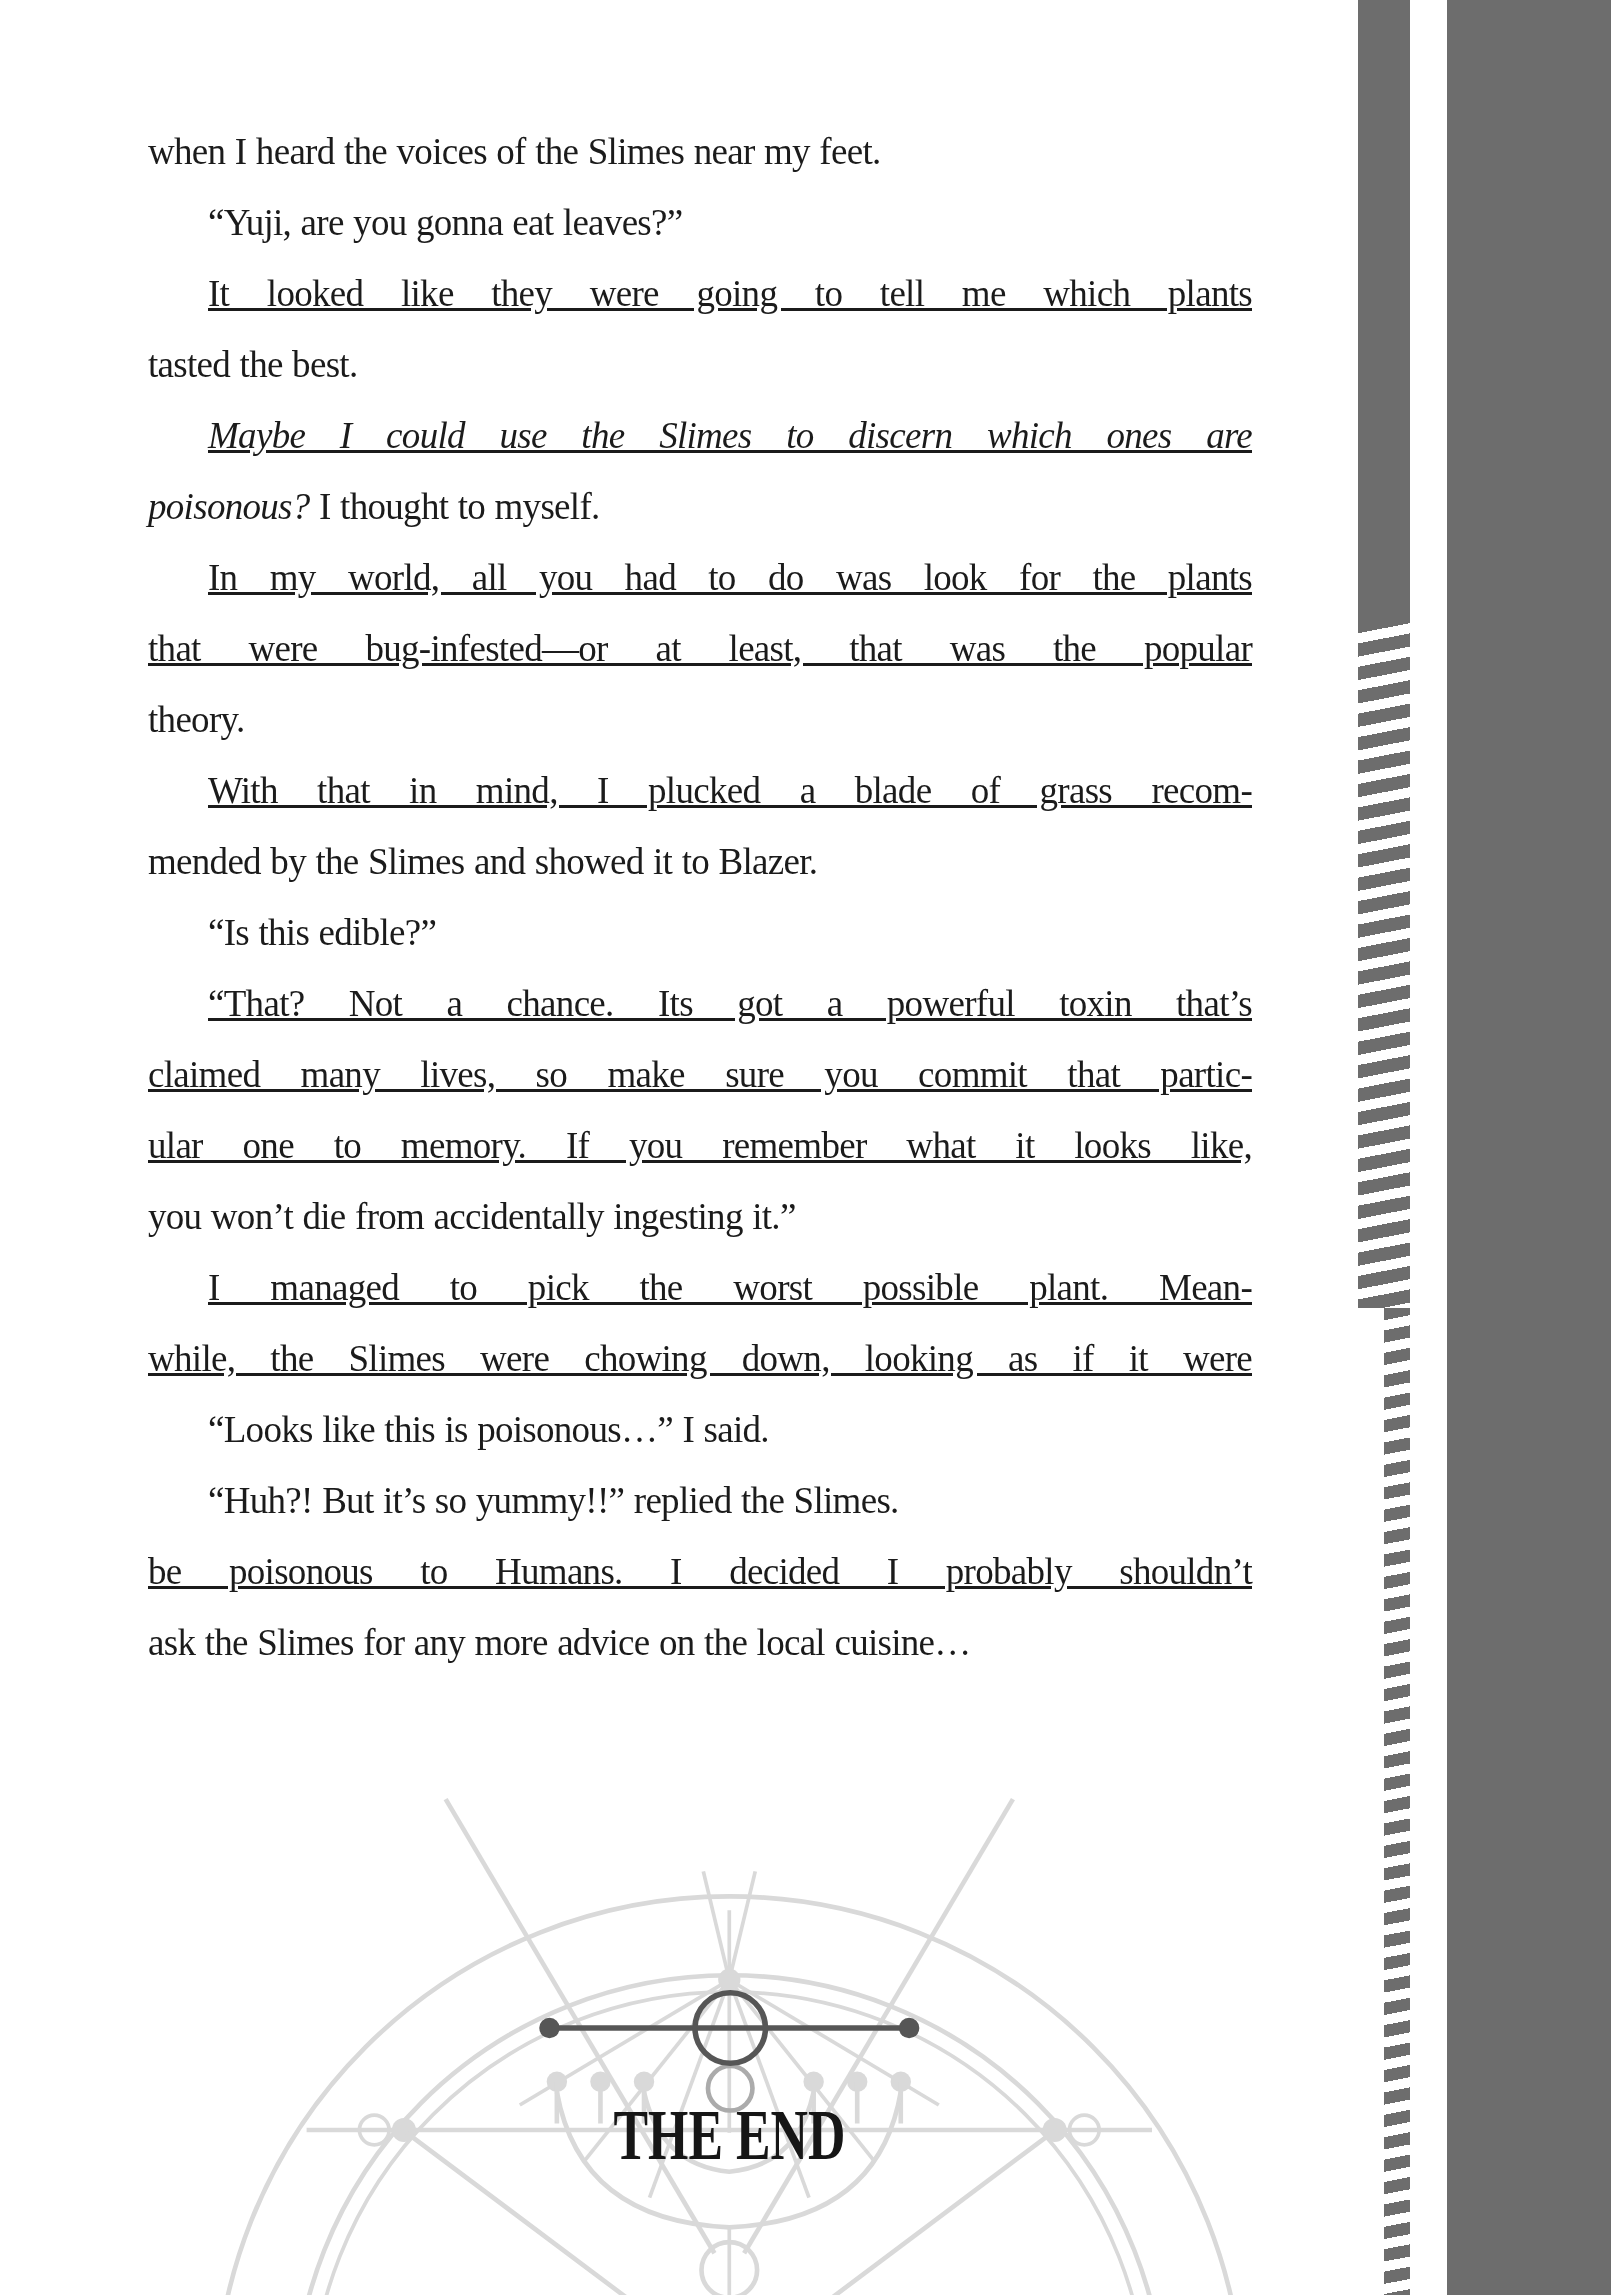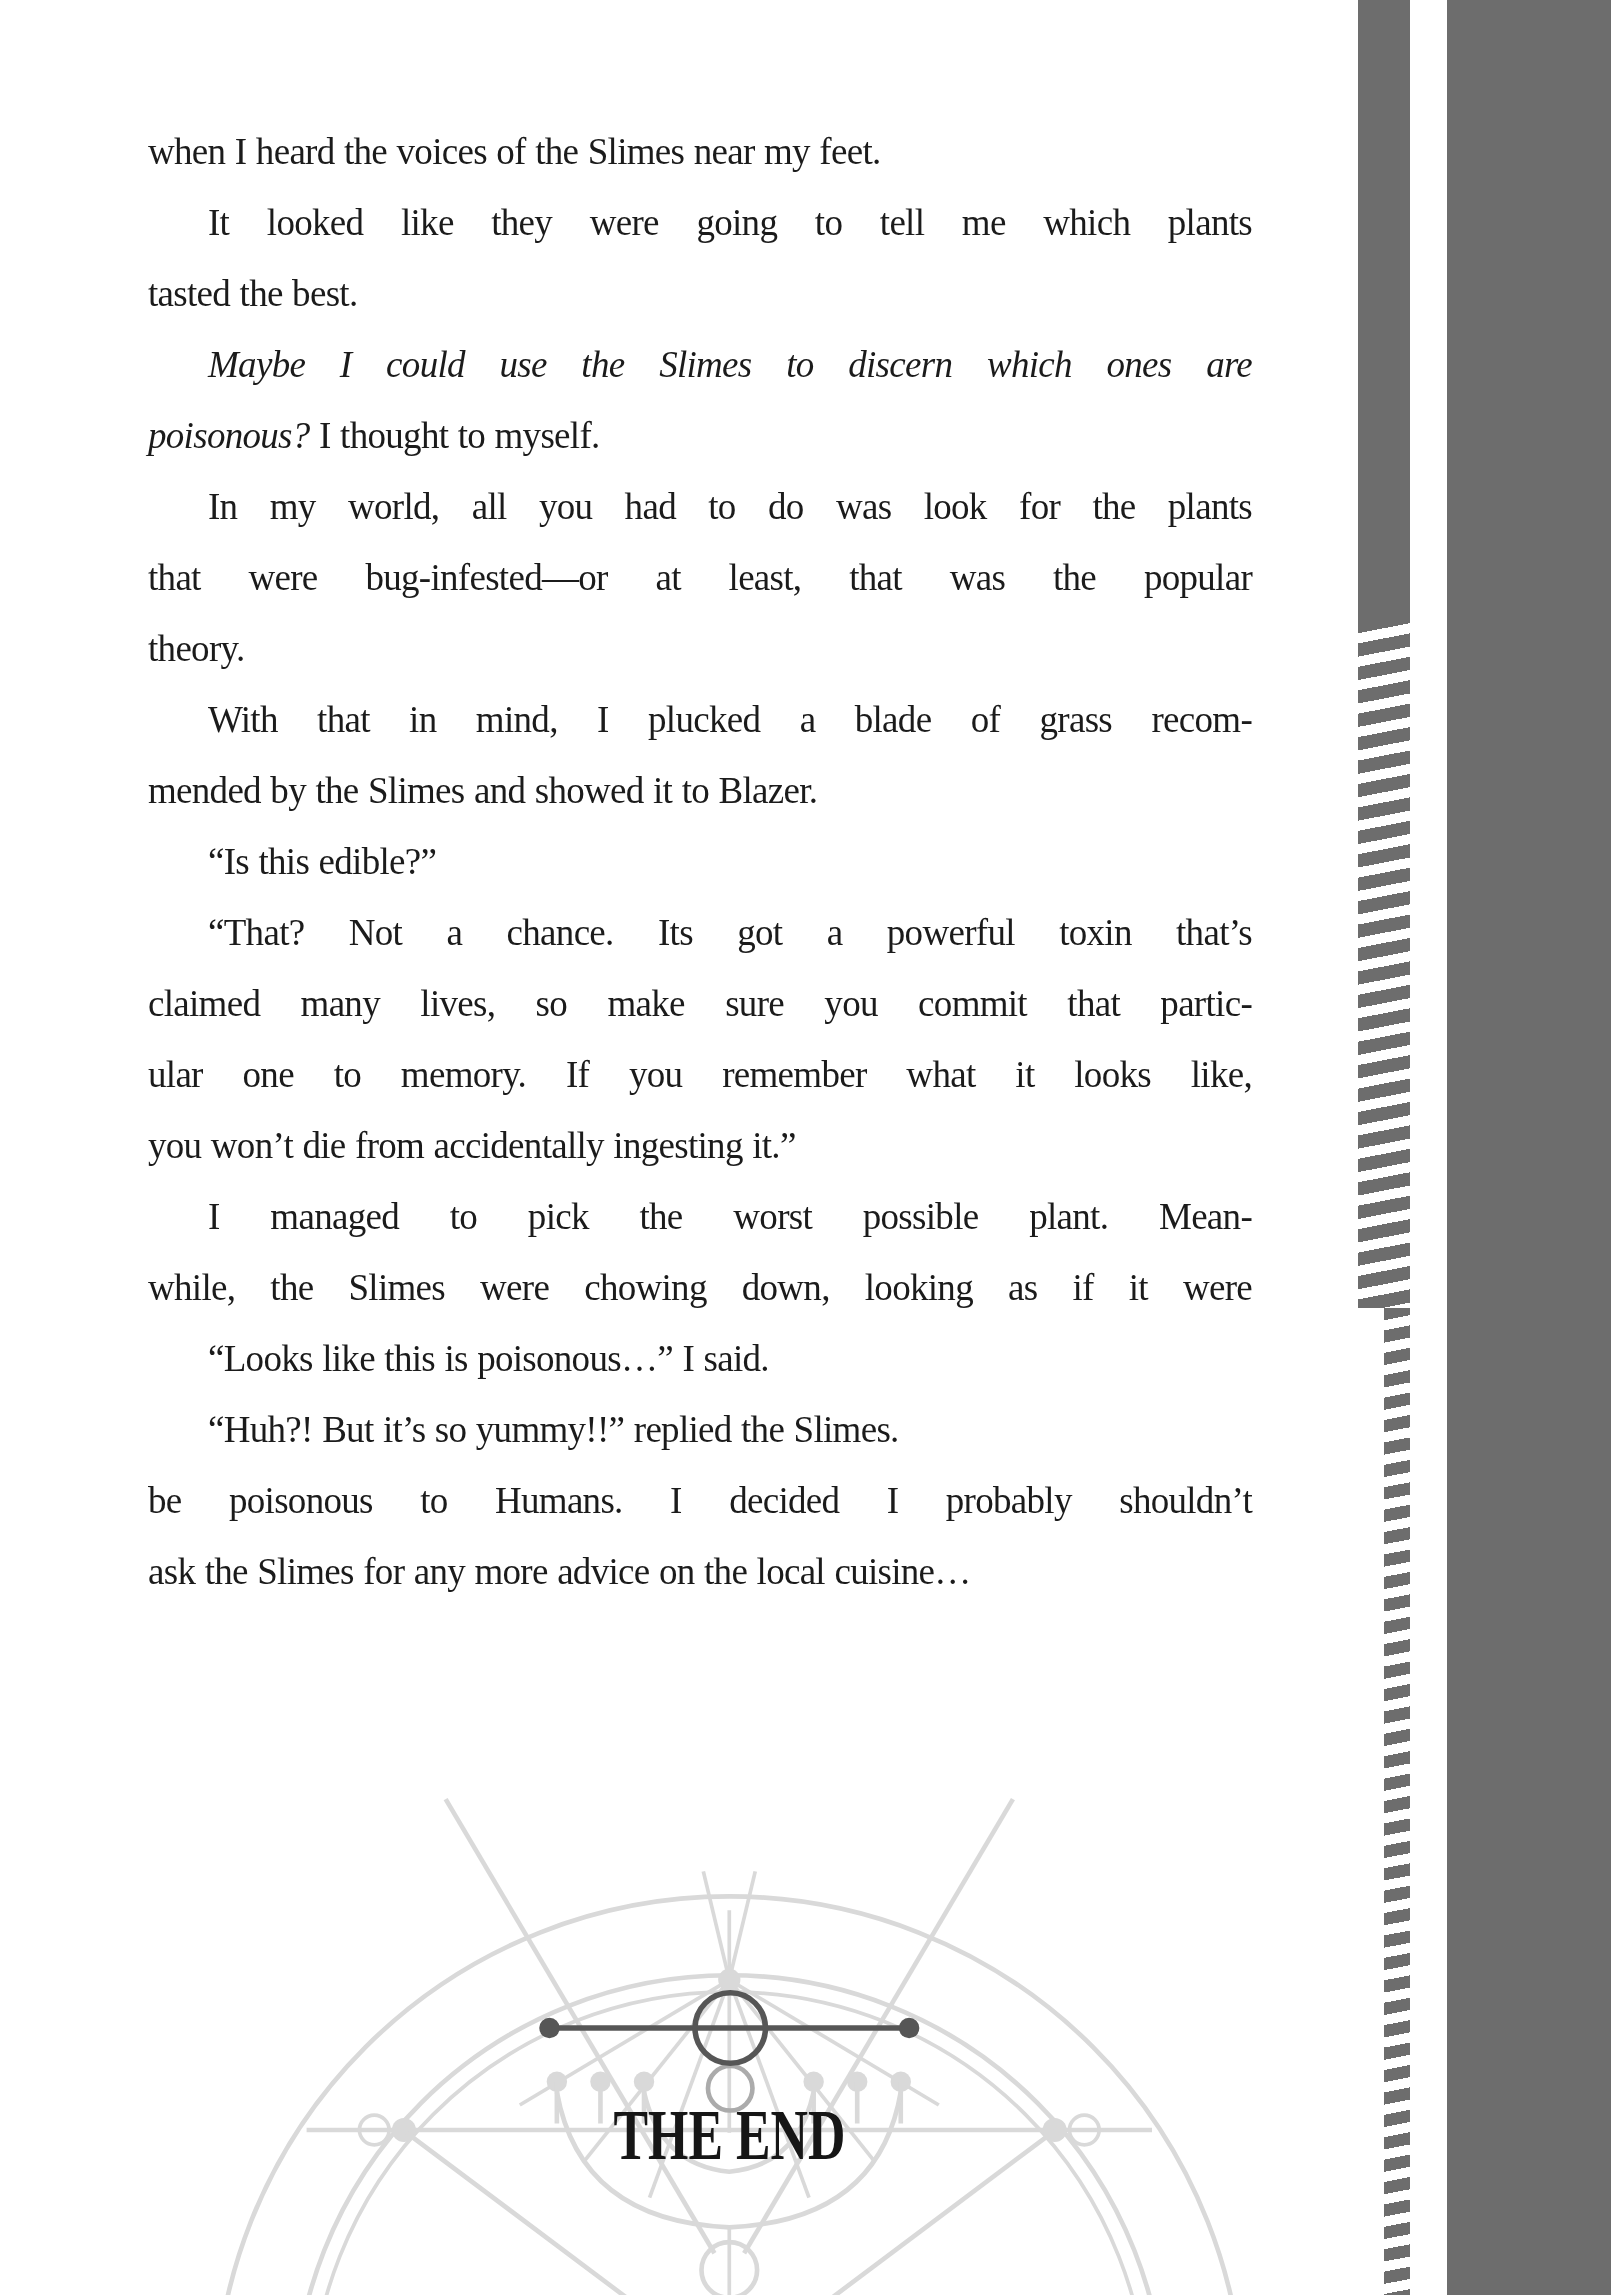--- a/index.html
+++ b/index.html
@@ -163,6 +163,7 @@
 
   <div class="text-block">
       <div class="line"><span>when I heard the voices of the Slimes near my feet.</span></div>
+      <div class="line indent"><span>“Yuji, are you gonna eat leaves?”</span></div>
       <div class="line justify indent"><span>It looked like they were going to tell me which plants</span></div>
       <div class="line"><span>tasted the best.</span></div>
       <div class="line justify indent"><span class="it">Maybe I could use the Slimes to discern which ones are</span></div>

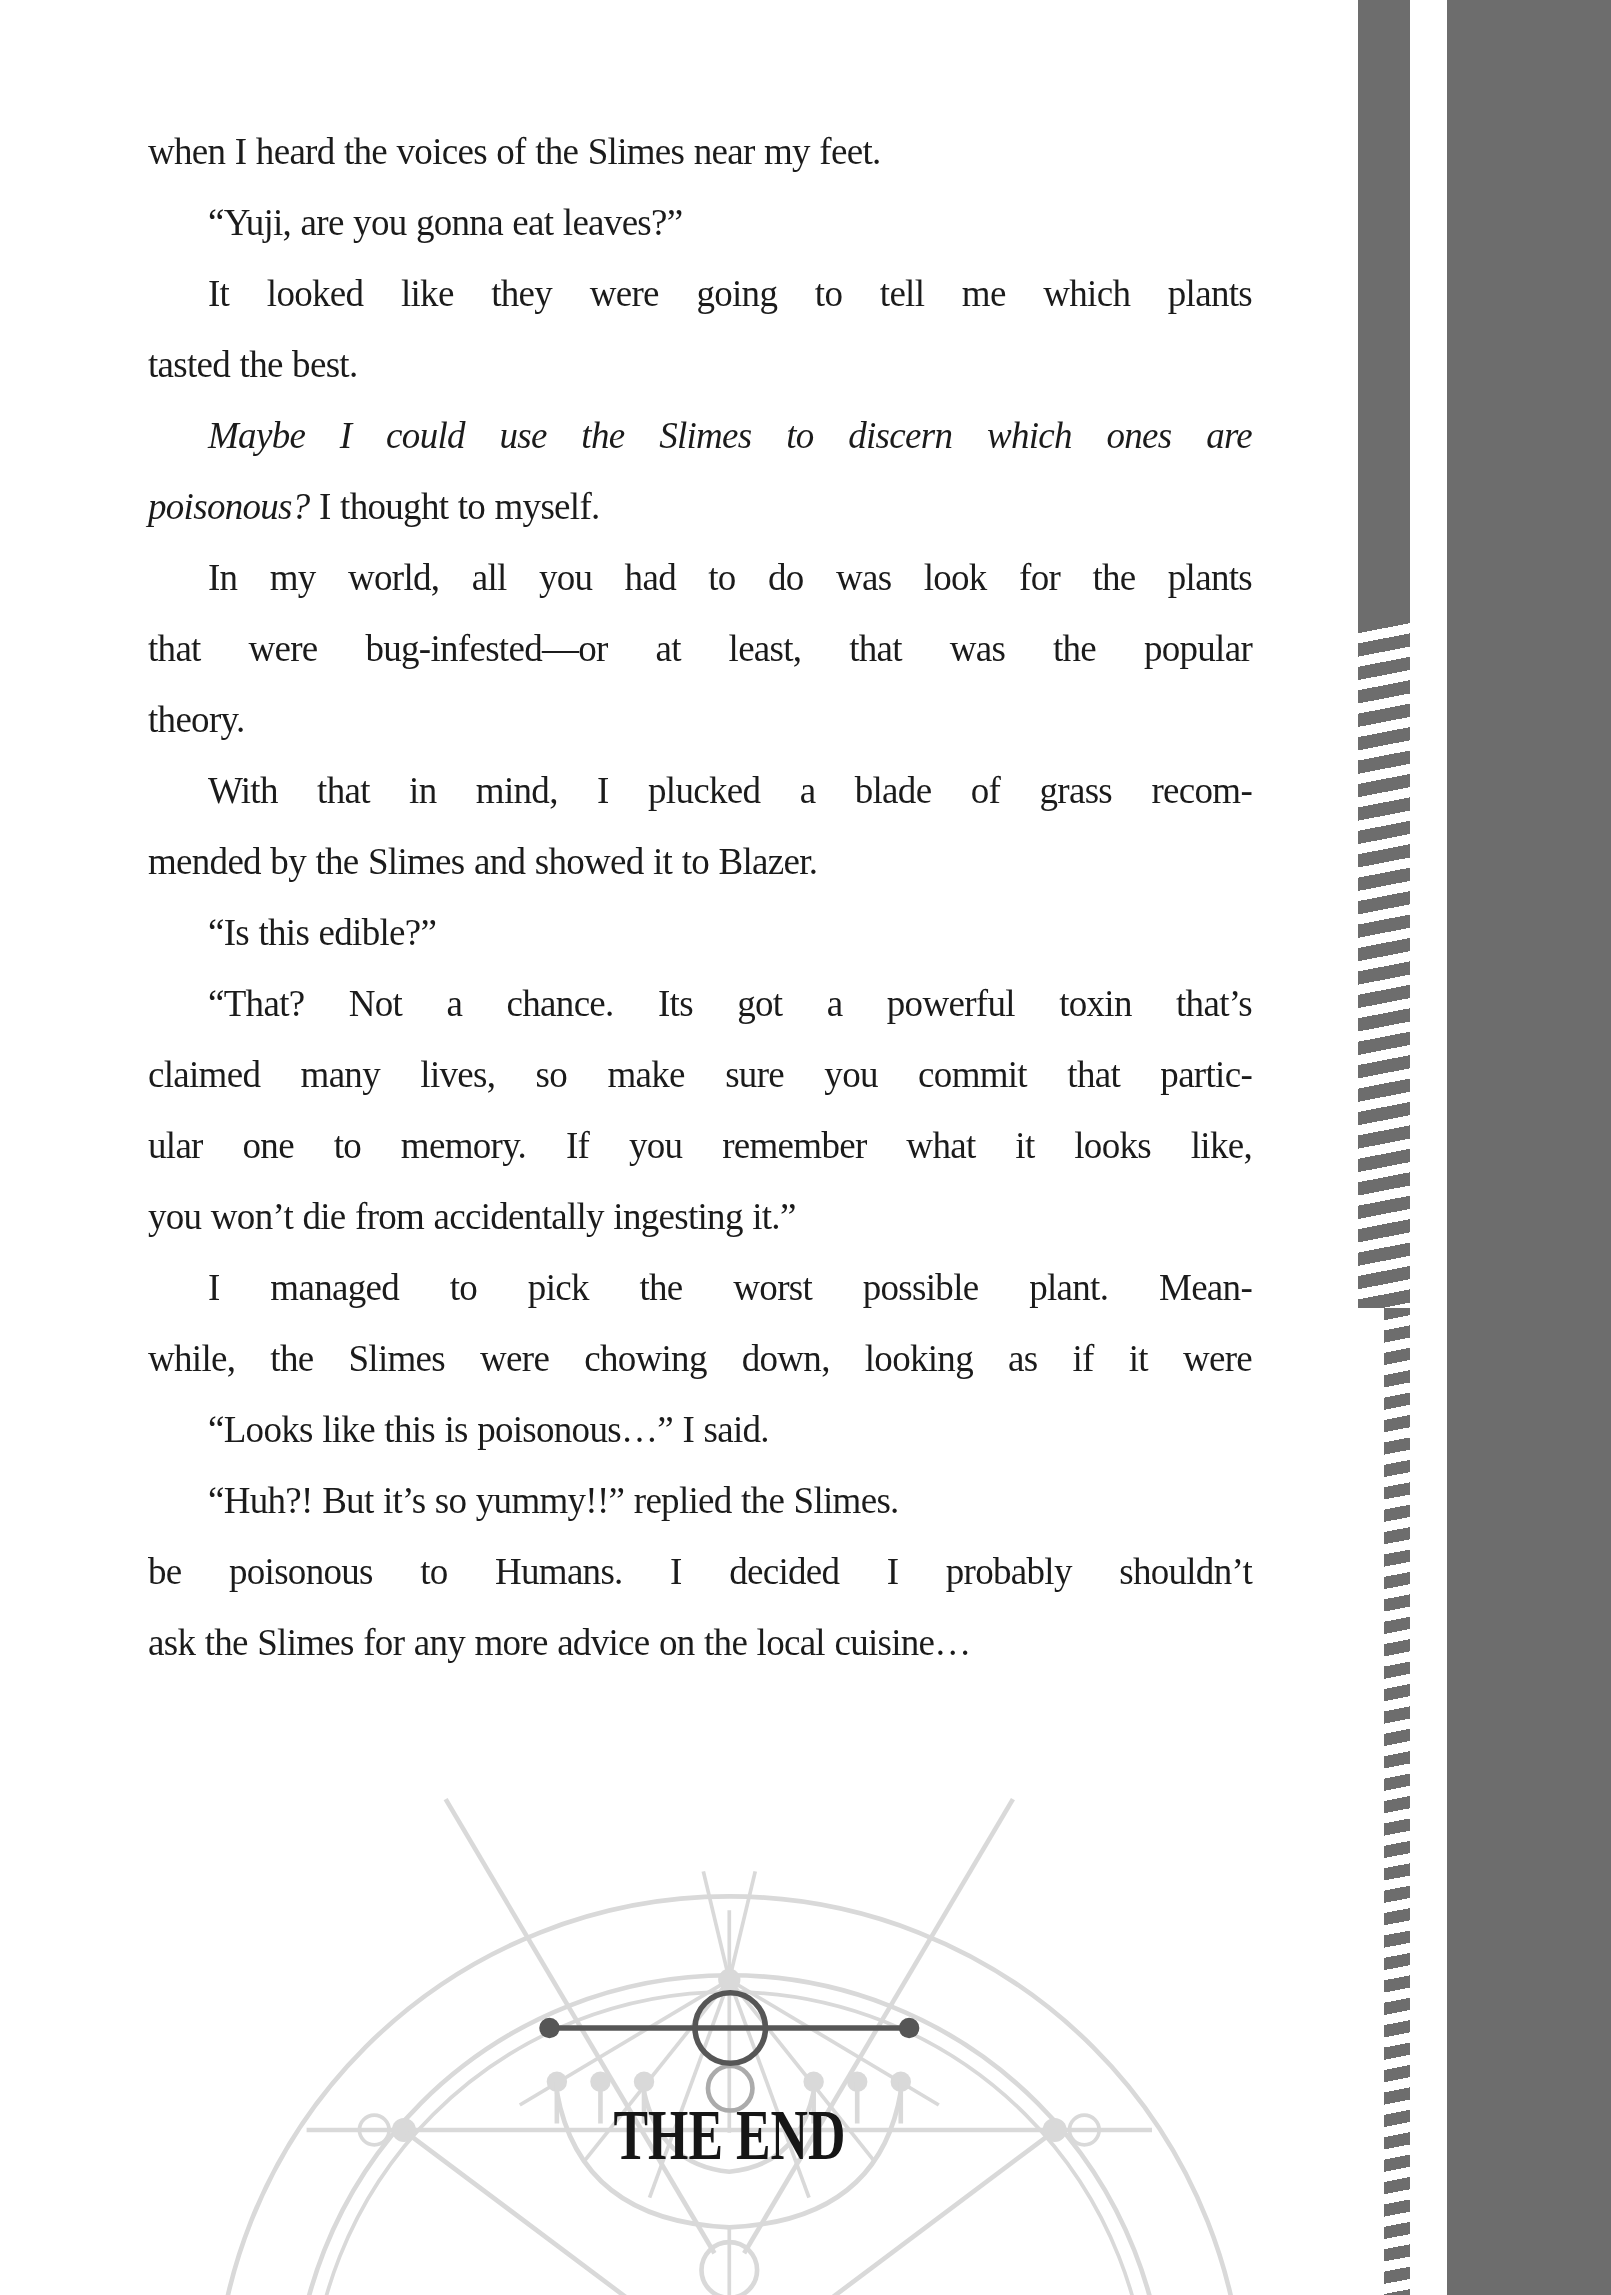--- a/index.html
+++ b/index.html
@@ -57,6 +57,7 @@
     white-space:normal;
     text-align:justify;
     text-align-last:justify;
+    text-decoration:underline;
   }
   .line.indent{padding-left:60px;}
   .line.justify.indent{padding-left:0;text-indent:60px;}

